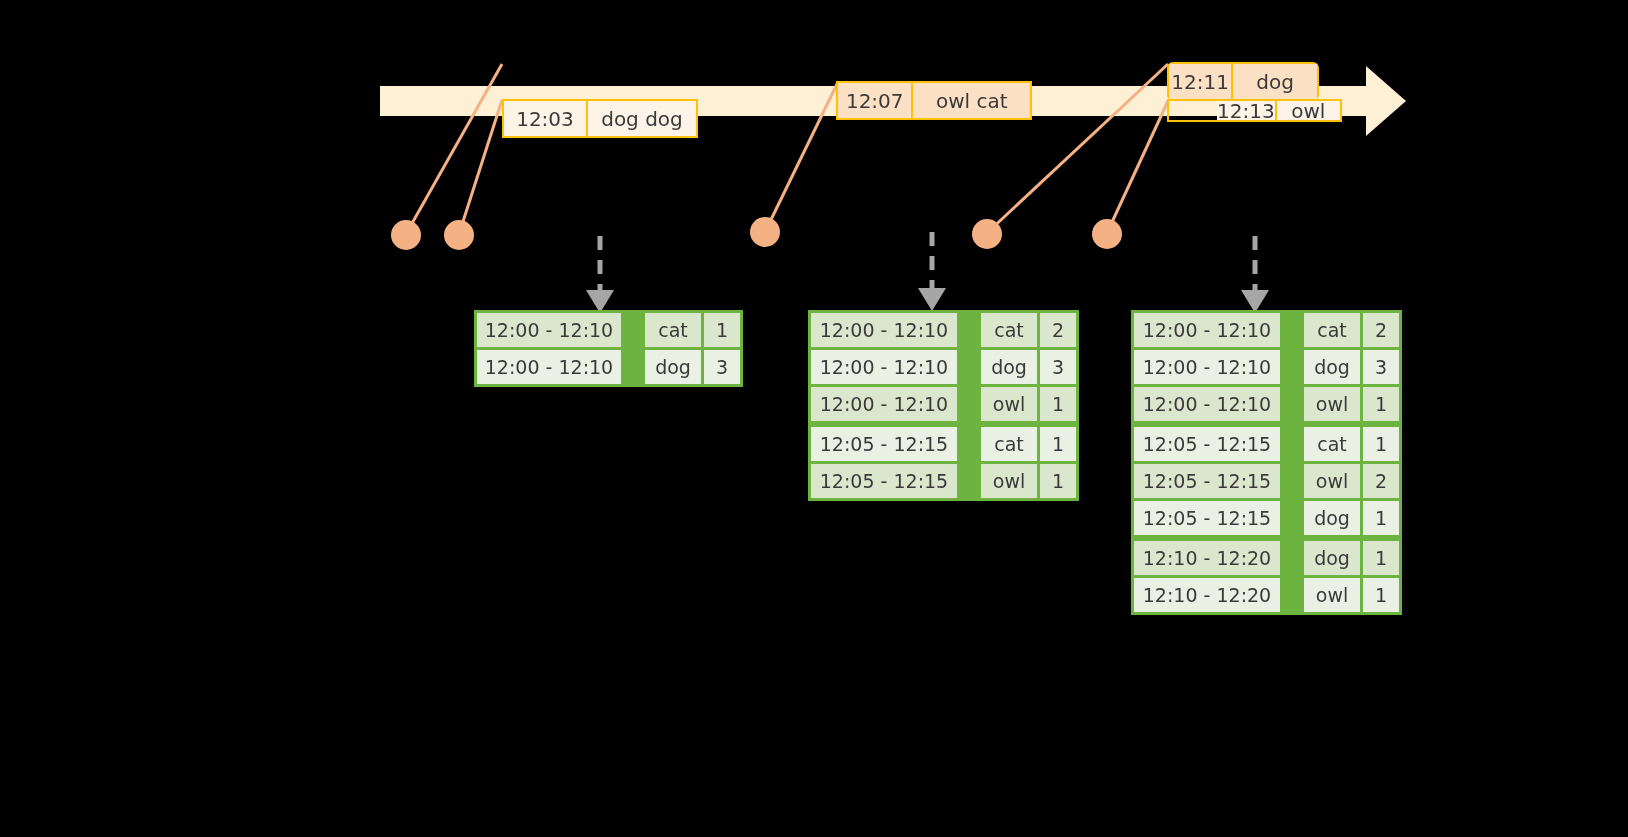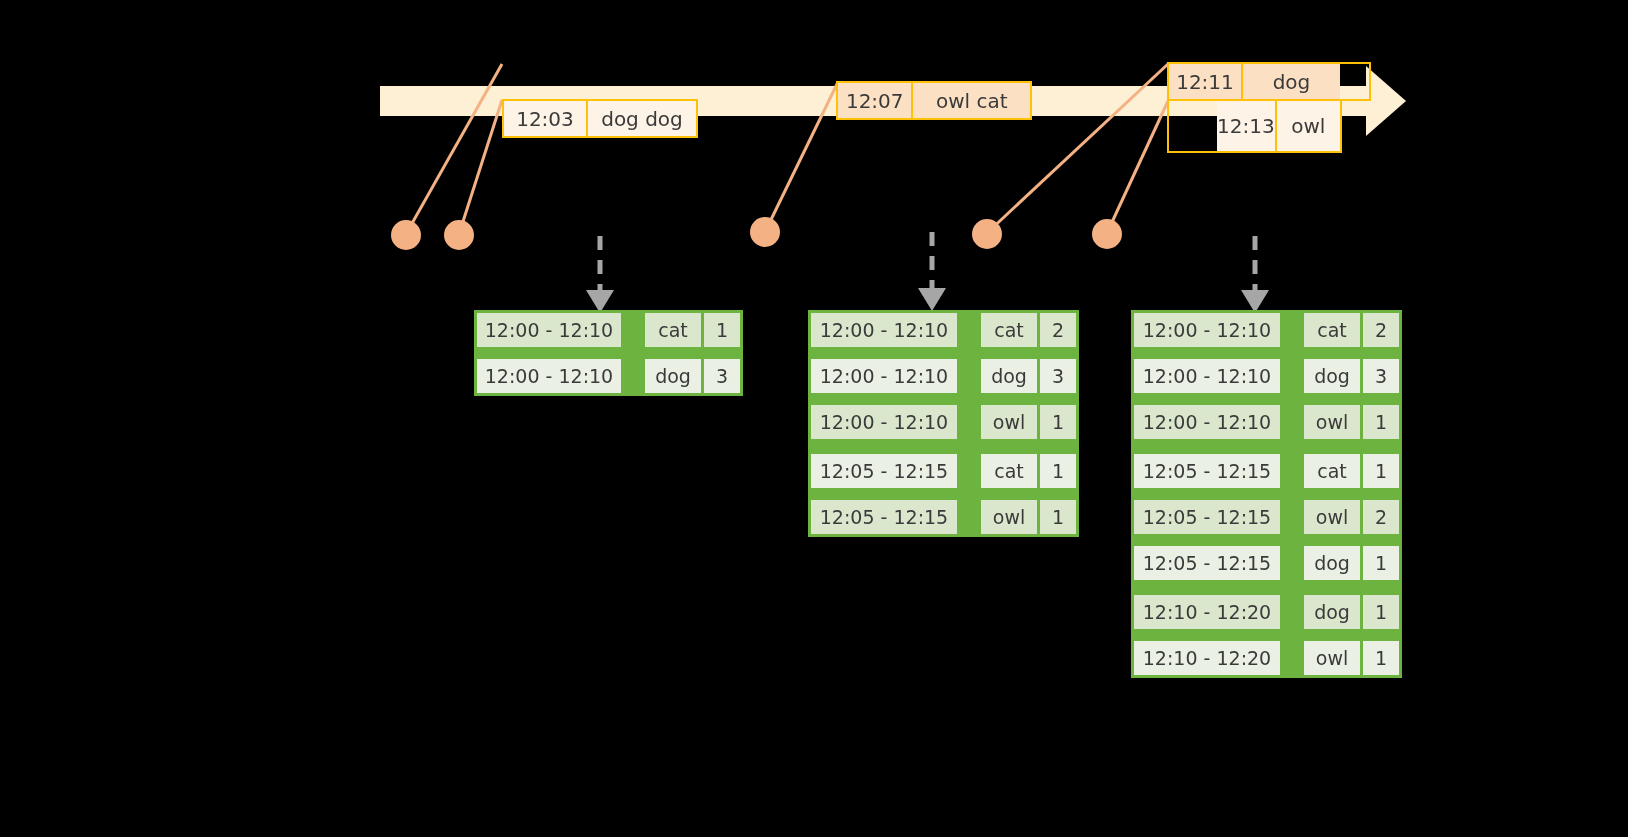--- a/index.html
+++ b/index.html
@@ -82,7 +82,7 @@
     <span class="cell" style="width:130px;">owl cat</span>
   </div>
 
-  <div class="ev dark" style="left:1167px;top:62px;width:204px;height:39px;">
+  <div class="ev dark" style="left:1167px;top:62px;width:152px;height:39px;border-radius:6px;">
     <span class="cell t" style="width:74px;">12:11</span>
     <span class="cell" style="width:97px;">dog</span>
   </div>

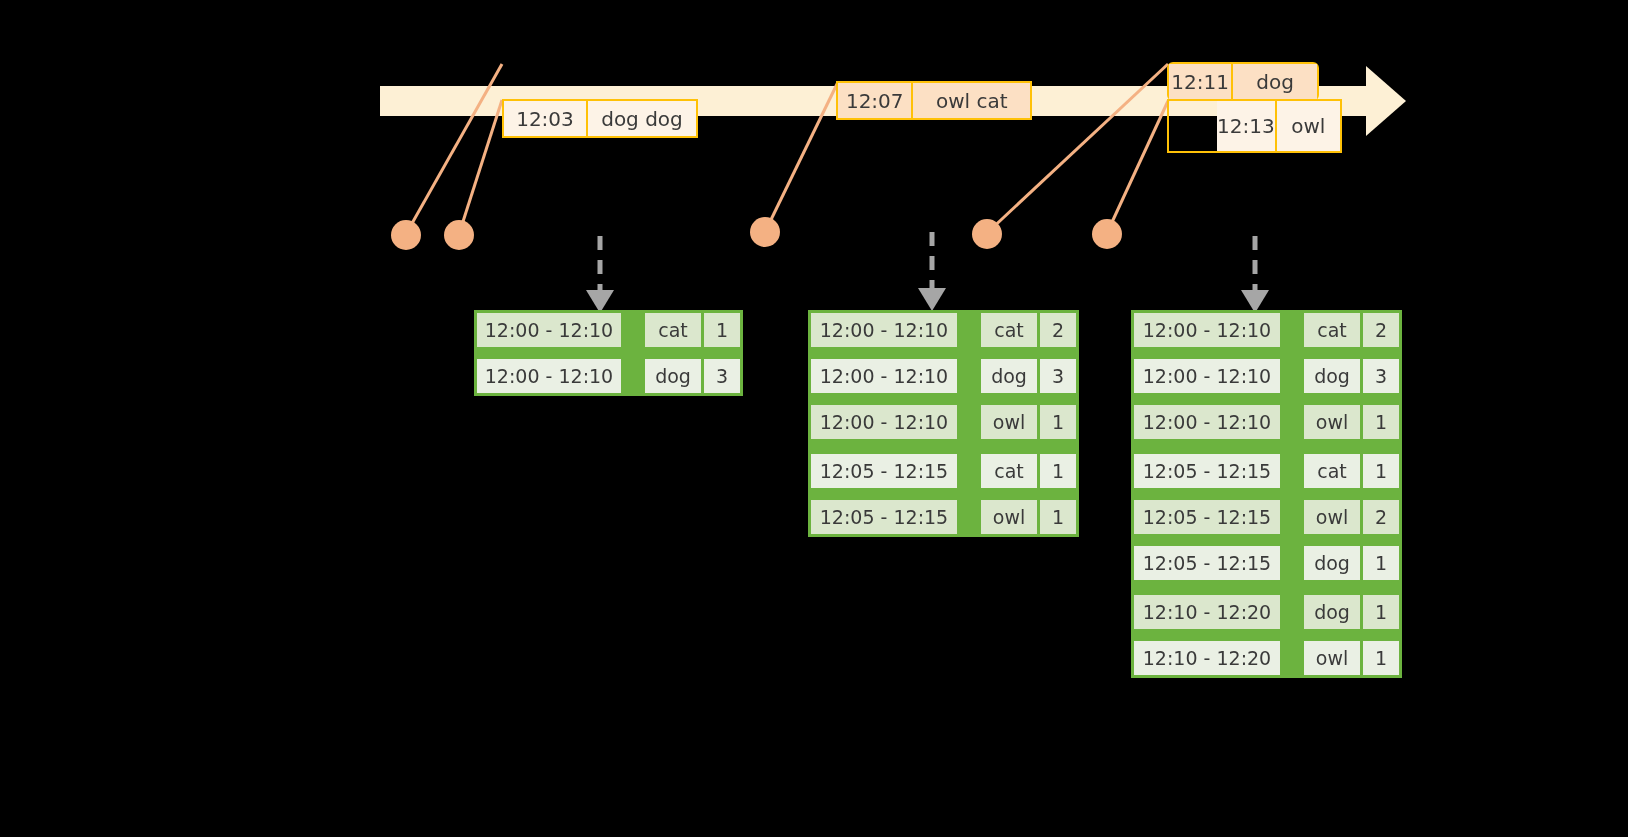--- a/index.html
+++ b/index.html
@@ -87,7 +87,7 @@
     <span class="cell" style="width:97px;">dog</span>
   </div>
 
-  <div class="ev light" style="left:1167px;top:99px;width:175px;height:54px;padding-left:48px;">
+  <div class="ev light" style="left:1167px;top:99px;width:175px;height:23px;padding-left:48px;">
     <span class="cell t" style="width:74px;">12:13</span>
     <span class="cell" style="width:97px;">owl</span>
   </div>

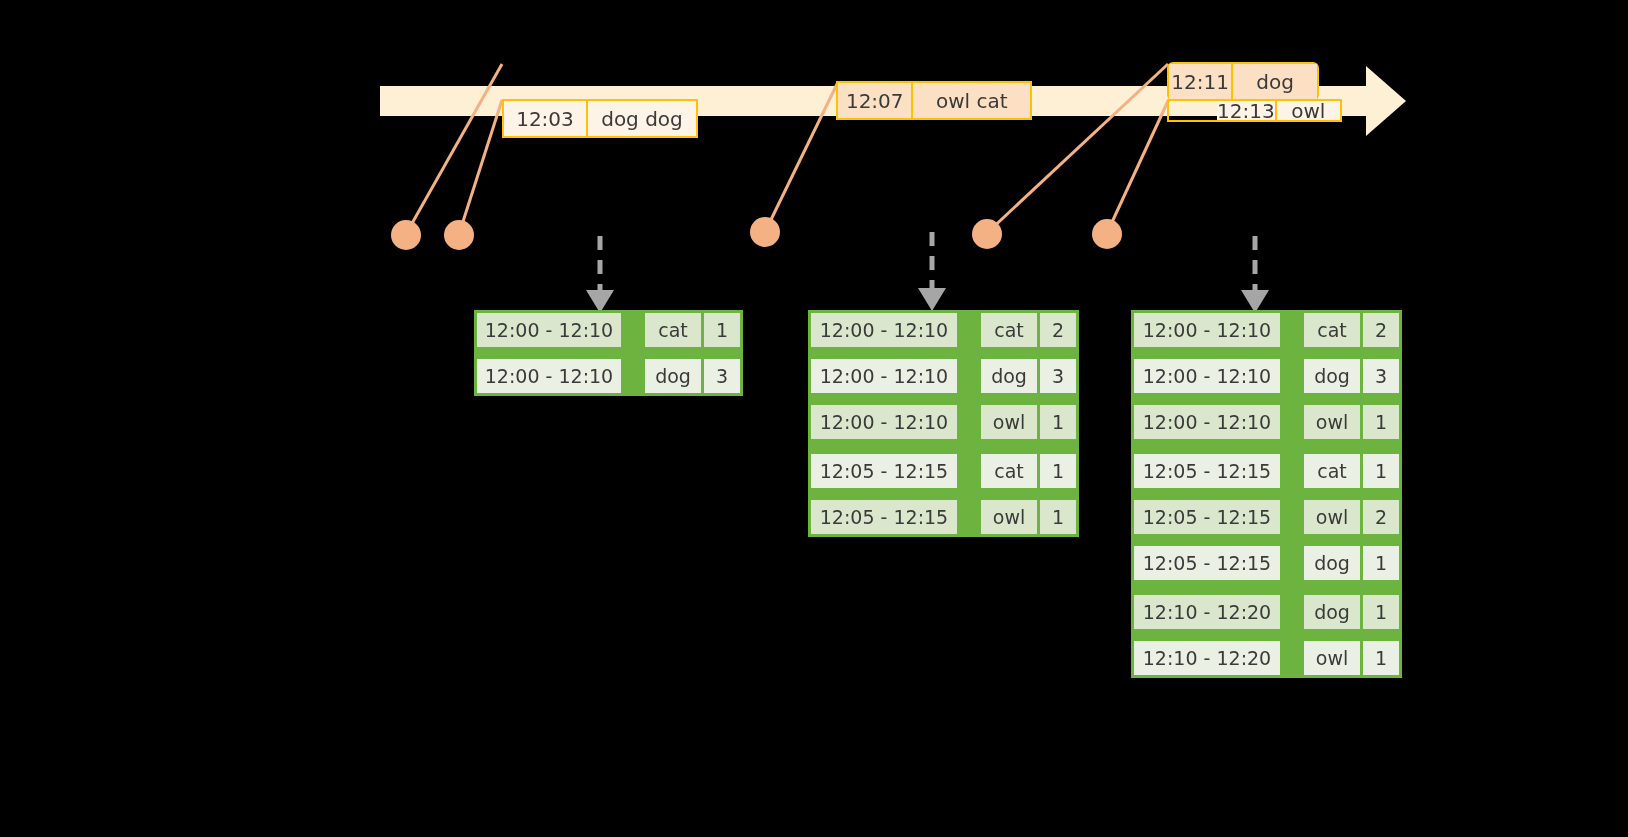--- a/index.html
+++ b/index.html
@@ -19,7 +19,7 @@
 
   
   .gt{position:absolute;background:#6cb33f;padding:3px;box-sizing:border-box;
-      display:flex;flex-direction:column;gap:12px;}
+      display:flex;flex-direction:column;gap:3px;}
   .gt .row{display:flex;gap:3px;height:34px;}
   .gt .row.grp{margin-top:3px;}
   .gt .c{display:flex;align-items:center;justify-content:center;

